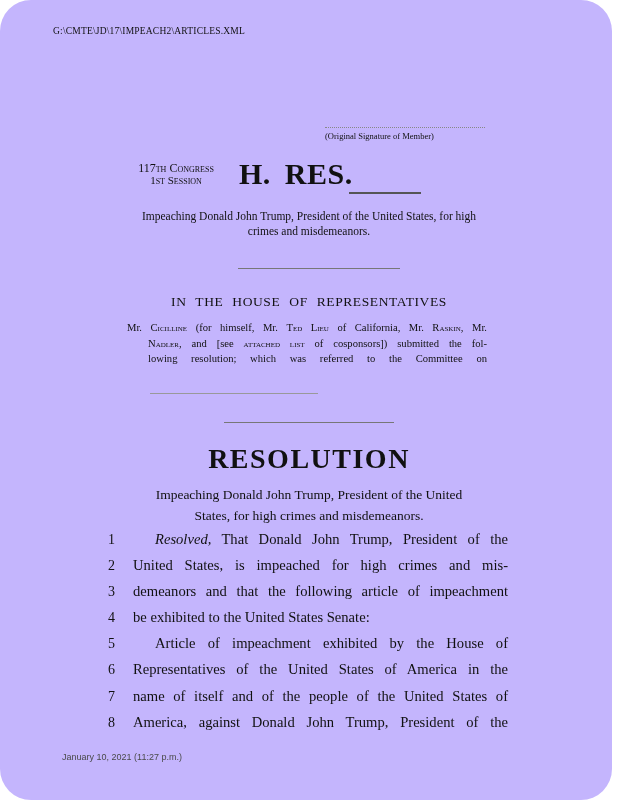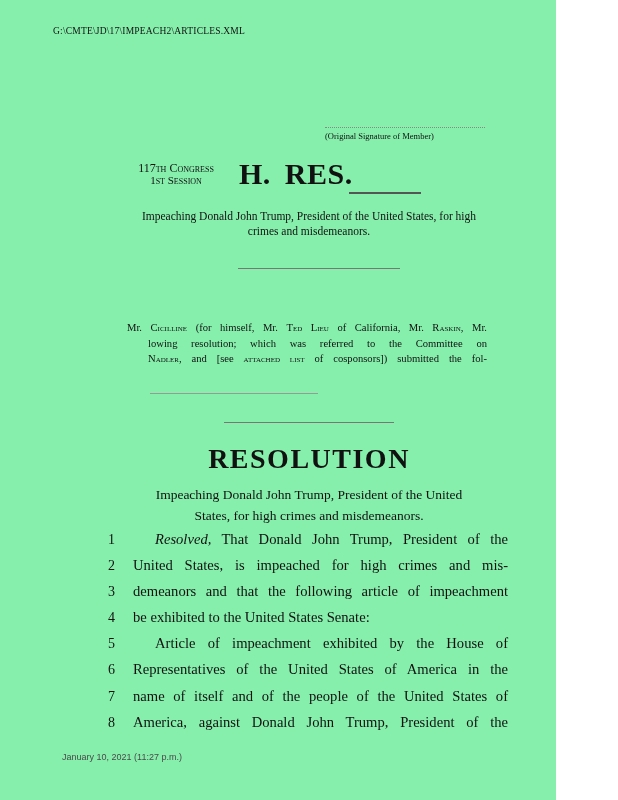--- a/index.html
+++ b/index.html
@@ -4,8 +4,8 @@
 <style>
   html,body { margin:0; padding:0; background:#ffffff; }
   .page {
-    position:relative; width:556px; height:800px; background:#86efac;
-    font-family:"Liberation Serif", serif; color:#111; overflow:hidden;
+    position:relative; width:612px; height:800px; background:#c4b5fd;
+    font-family:"Liberation Serif", serif; color:#111; overflow:hidden;border-radius:31px;
   }
   .sc { font-variant:small-caps; }
   .italic { font-style:italic; }

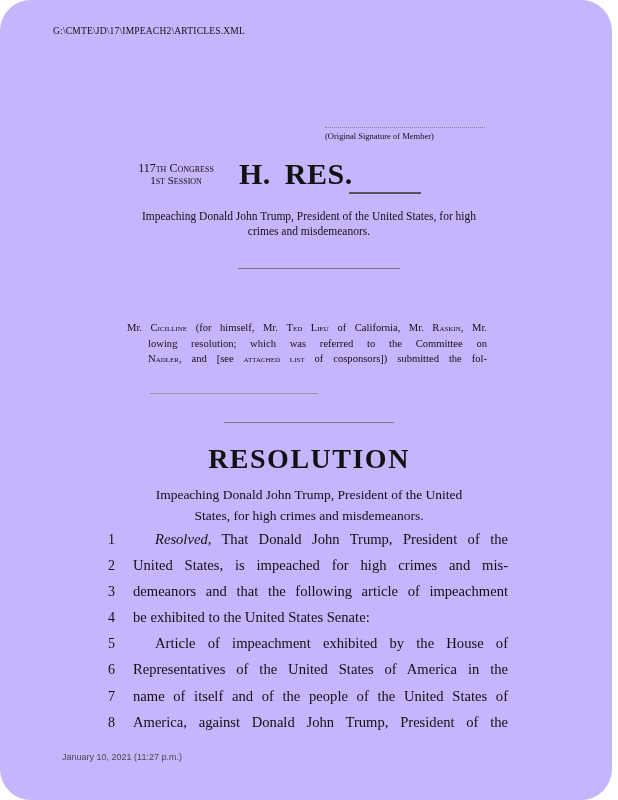--- a/index.html
+++ b/index.html
@@ -107,6 +107,7 @@
 
   <div class="rule-1"></div>
 
+  <div class="house-heading">IN THE HOUSE OF REPRESENTATIVES</div>
 
   <div class="sponsor">
     <div class="sponsor-line"><span>Mr. </span><span class="sc">Cicilline</span><span> (for himself, Mr. </span><span class="sc">Ted Lieu</span><span> of California, Mr. </span><span class="sc">Raskin</span><span>, Mr.</span></div>

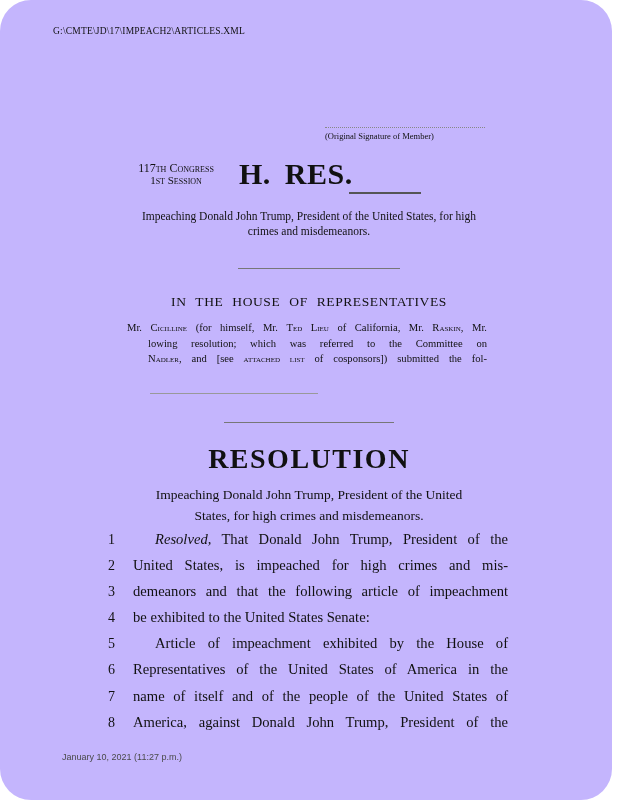--- a/index.html
+++ b/index.html
@@ -111,8 +111,8 @@
 
   <div class="sponsor">
     <div class="sponsor-line"><span>Mr. </span><span class="sc">Cicilline</span><span> (for himself, Mr. </span><span class="sc">Ted Lieu</span><span> of California, Mr. </span><span class="sc">Raskin</span><span>, Mr.</span></div>
+    <div class="sponsor-line cont"><span class="sc">Nadler</span><span>, and [see </span><span class="sc">attached list</span><span> of cosponsors]) submitted the fol-</span></div>
     <div class="sponsor-line cont"><span>lowing resolution; which was referred to the Committee on</span></div>
-    <div class="sponsor-line cont"><span class="sc">Nadler</span><span>, and [see </span><span class="sc">attached list</span><span> of cosponsors]) submitted the fol-</span></div>
   </div>
 
   <div class="committee-blank"></div>

